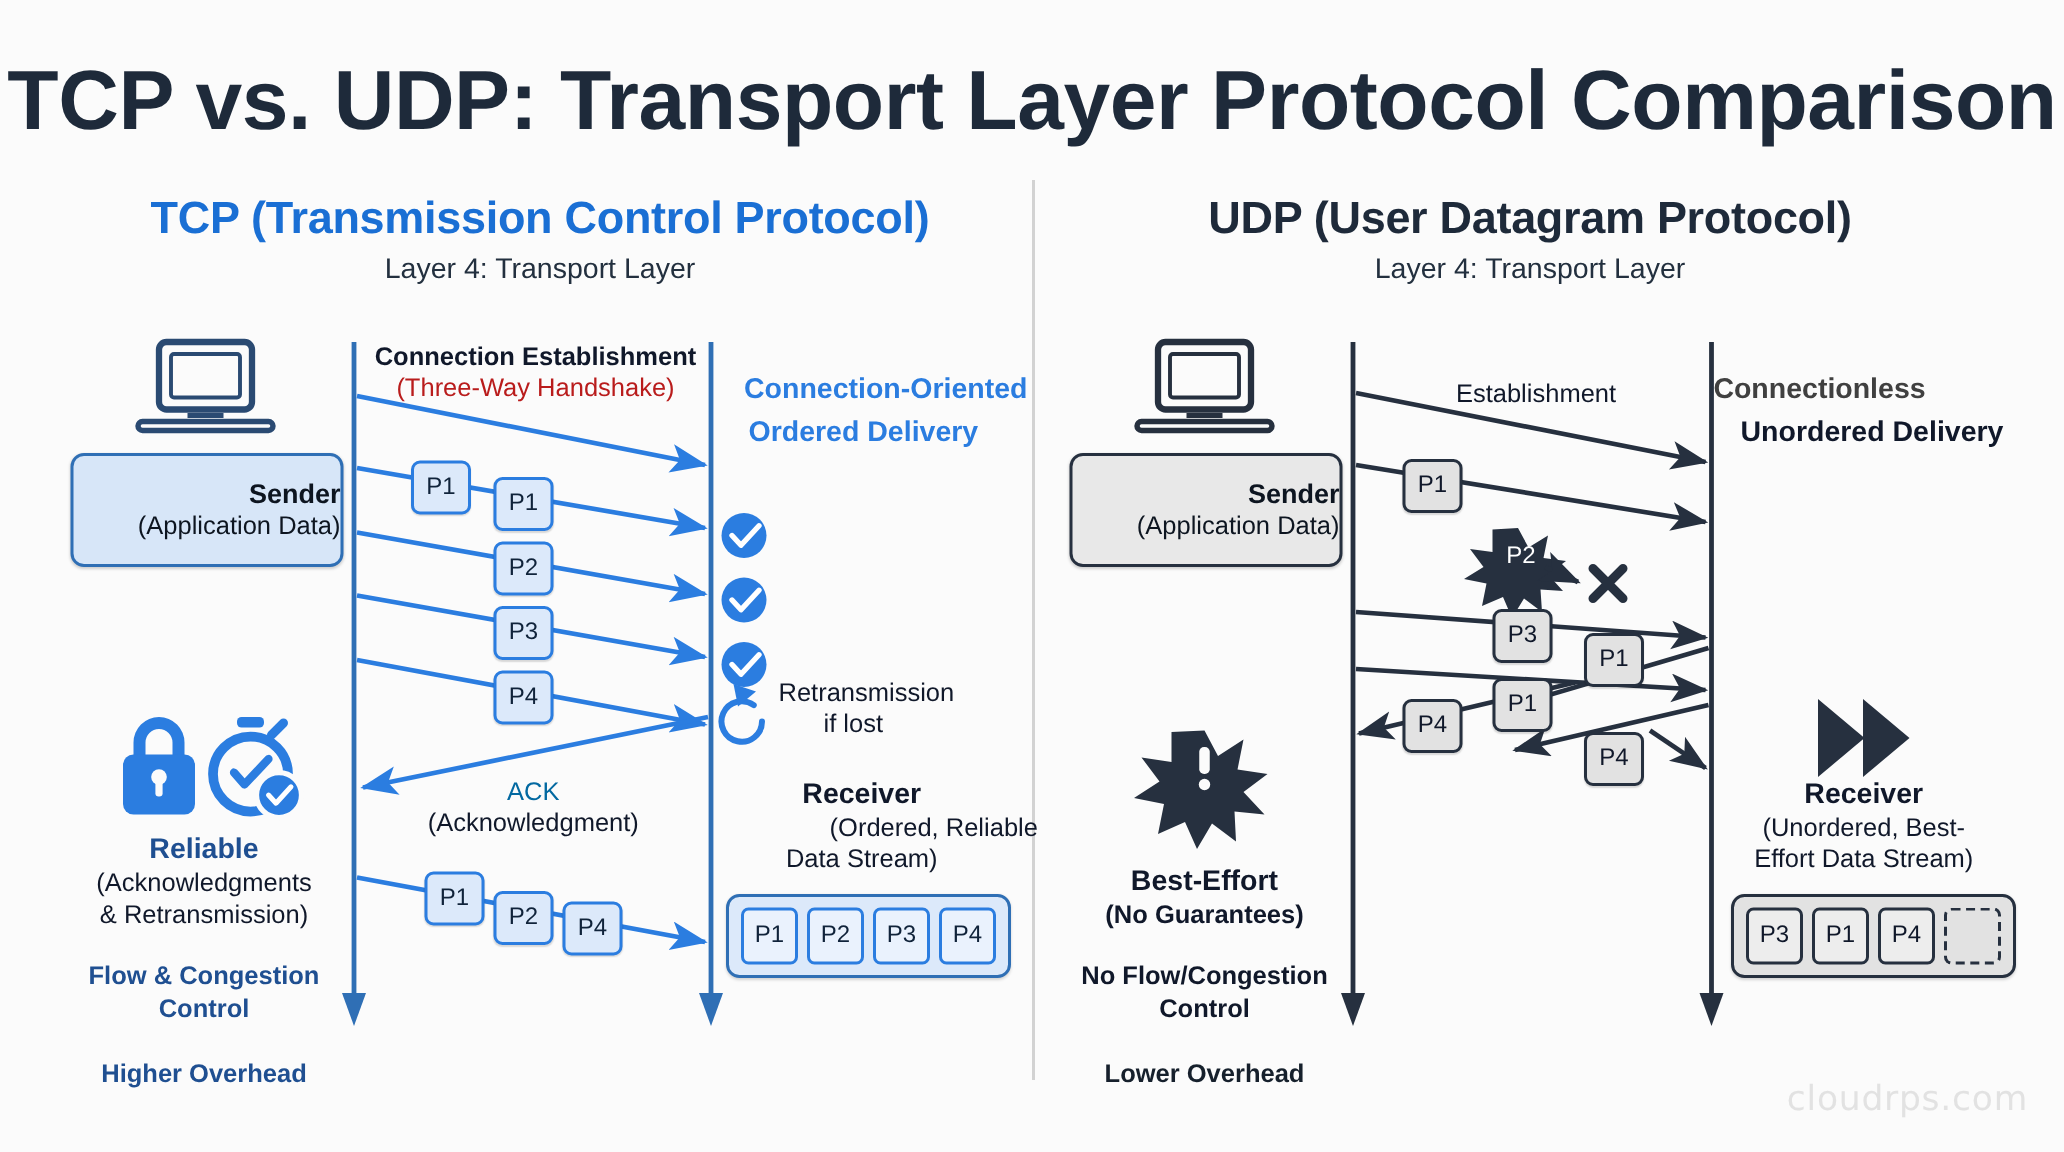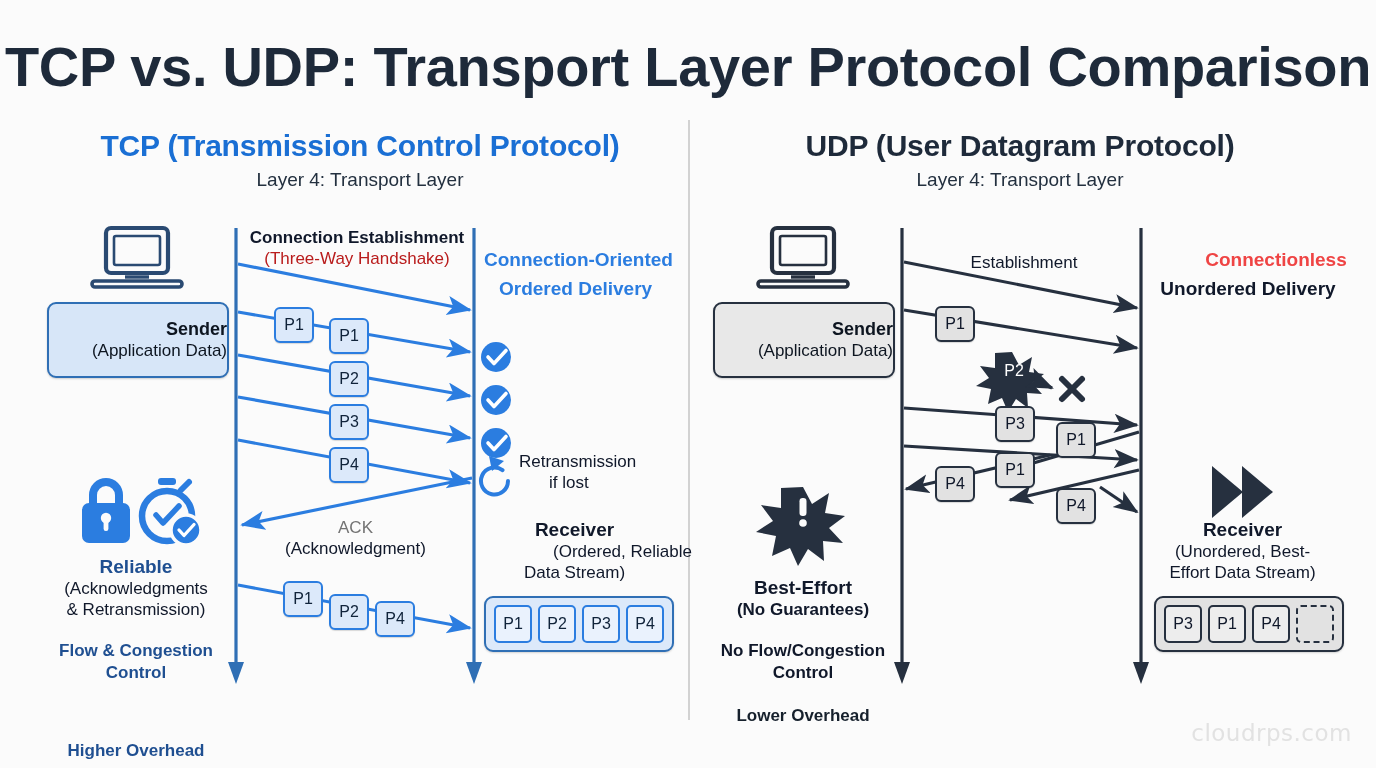--- a/index.html
+++ b/index.html
@@ -243,7 +243,7 @@
   <div class="lbl lbl-b md ctr" style="left:248px;top:228px;width:218px;color:#10182a;">Connection Establishment</div>
   <div class="lbl md ctr" style="left:248px;top:249px;width:218px;color:#b91c1c;">(Three-Way Handshake)</div>
 
-  <div class="lbl lbl-b lg" style="left:484px;top:249px;width:200px;color:#2b7de0;">Connection-Oriented</div>
+  <div class="lbl lbl-b lg" style="left:496px;top:249px;width:200px;color:#2b7de0;">Connection-Oriented</div>
   <div class="lbl lbl-b lg" style="left:499px;top:278px;width:200px;color:#2b7de0;">Ordered Delivery</div>
 
   <div class="pkt pkt-tcp" style="left:274px;top:307px;width:36px;height:32px;">P1</div>

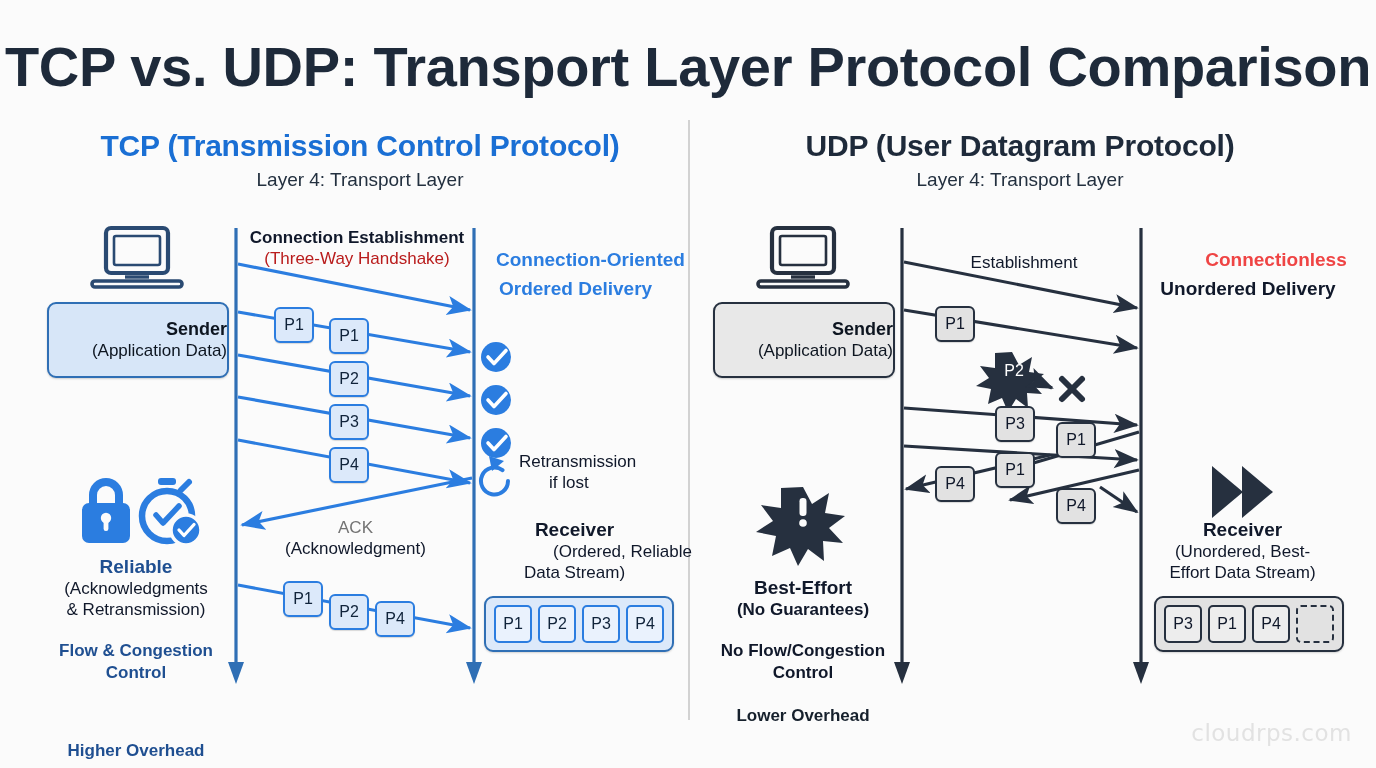--- a/index.html
+++ b/index.html
@@ -289,7 +289,7 @@
 
   <div class="lbl md ctr" style="left:915px;top:253px;width:218px;color:#10182a;">Establishment</div>
 
-  <div class="lbl lbl-b lg ctr" style="left:1176px;top:249px;width:200px;color:#ef4444;">Connectionless</div>
+  <div class="lbl lbl-b lg ctr" style="left:1113px;top:249px;width:200px;color:#404040;">Connectionless</div>
   <div class="lbl lbl-b lg ctr" style="left:1140px;top:278px;width:216px;color:#10182a;">Unordered Delivery</div>
 
   <div class="pkt pkt-udp" style="left:935px;top:306px;width:36px;height:32px;">P1</div>

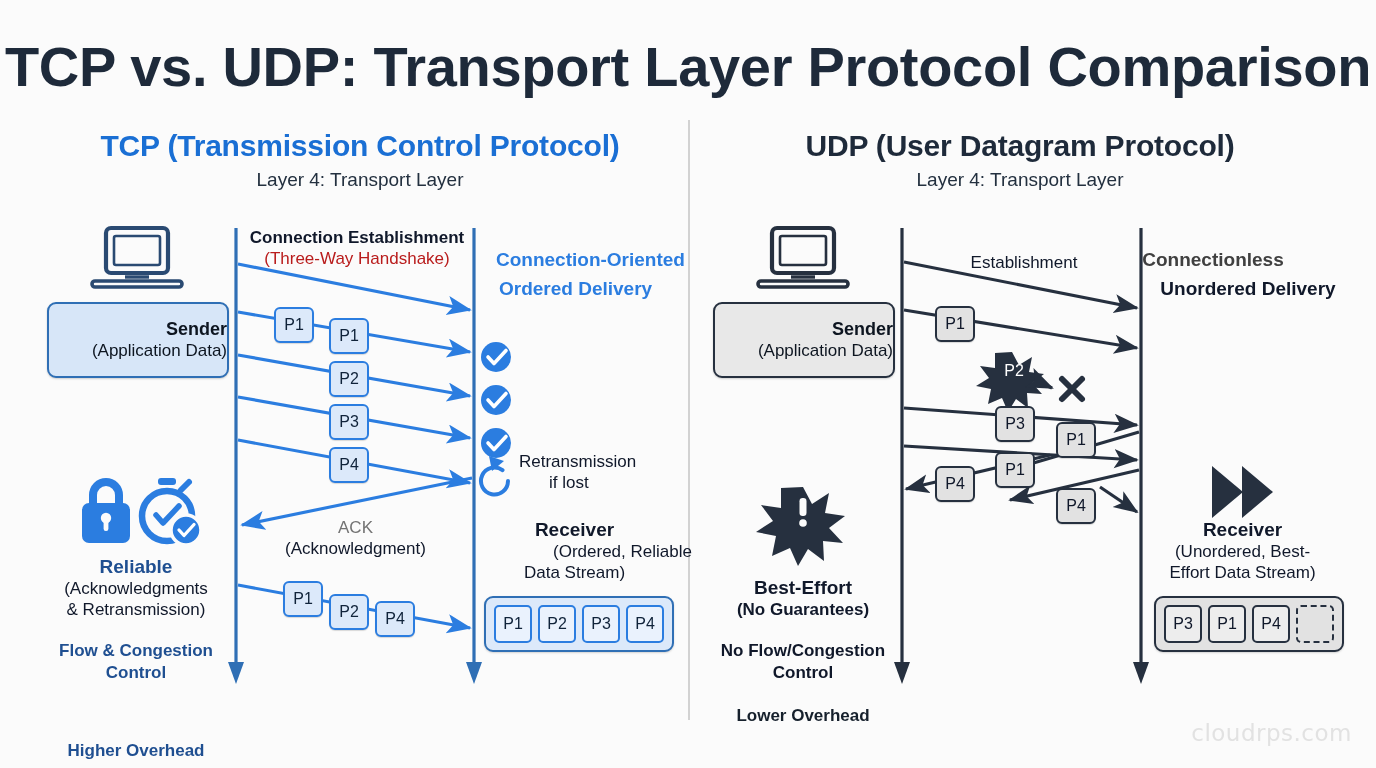--- a/index.html
+++ b/index.html
@@ -255,7 +255,7 @@
   <div class="lbl md" style="left:519px;top:452px;width:150px;color:#10182a;">Retransmission</div>
   <div class="lbl md" style="left:549px;top:473px;width:120px;color:#10182a;">if lost</div>
 
-  <div class="lbl md ctr" style="left:268px;top:518px;width:175px;color:#737373;">ACK</div>
+  <div class="lbl md ctr" style="left:268px;top:518px;width:175px;color:#0369a1;">ACK</div>
   <div class="lbl md ctr" style="left:268px;top:539px;width:175px;color:#10182a;">(Acknowledgment)</div>
 
   <div class="pkt pkt-tcp" style="left:283px;top:581px;width:36px;height:32px;">P1</div>

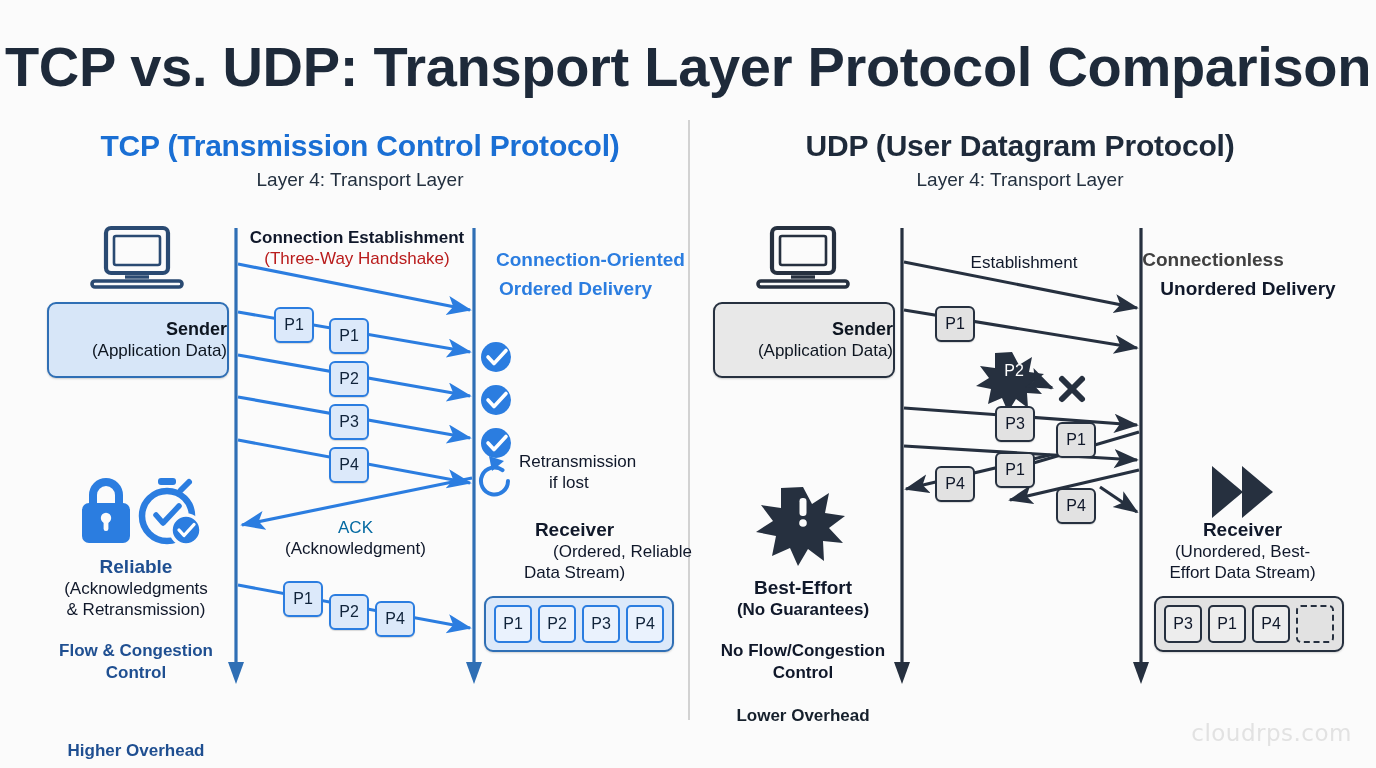--- a/index.html
+++ b/index.html
@@ -280,7 +280,7 @@
   <div class="lbl lbl-b md ctr" style="left:36px;top:641px;width:200px;color:#1f4f91;">Flow &amp; Congestion</div>
   <div class="lbl lbl-b md ctr" style="left:36px;top:663px;width:200px;color:#1f4f91;">Control</div>
 
-  <div class="lbl lbl-b md ctr" style="left:36px;top:706px;width:200px;color:#1f4f91;margin-top:35px;">Higher Overhead</div>
+  <div class="lbl lbl-b md ctr" style="left:36px;top:706px;width:200px;color:#1f4f91;">Higher Overhead</div>
 
   <div class="node-box sender-udp" style="left:713px;top:302px;width:178px;height:72px;">
     <div class="sender-t1">Sender</div>

